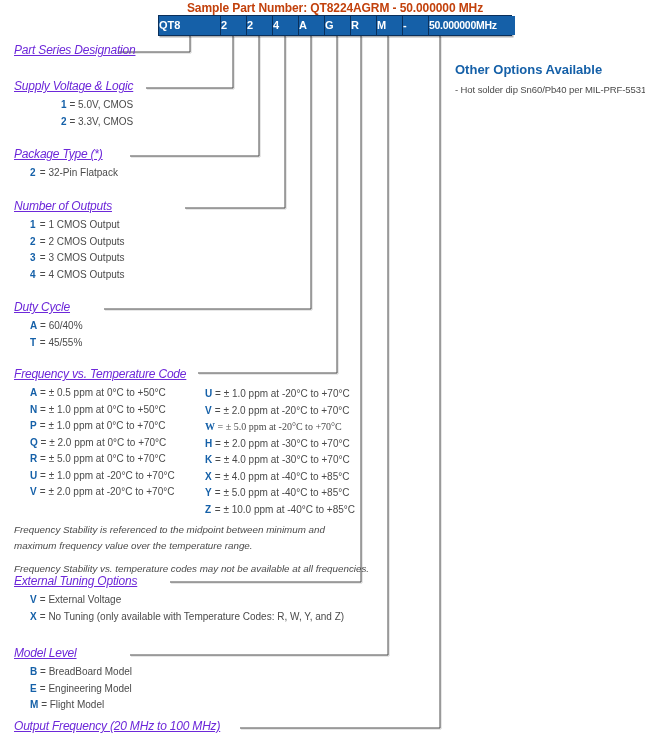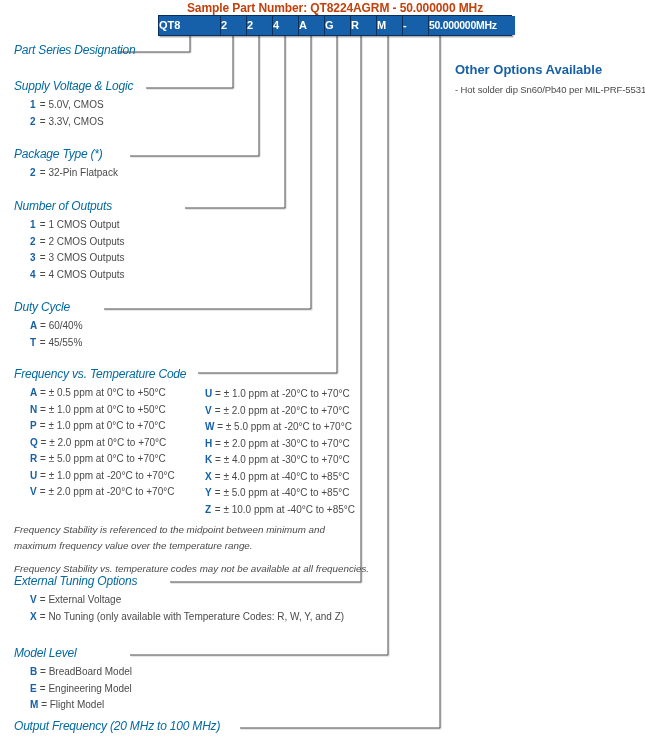--- a/index.html
+++ b/index.html
@@ -31,8 +31,8 @@
 
   .section{position:absolute;left:14px;}
   .sec-title{
-    font-style:italic;font-size:12px;color:#0369a1;letter-spacing:-0.2px;
-    margin:0 0 4px 0;white-space:nowrap;
+    font-style:italic;font-size:12px;color:#6d28d9;letter-spacing:-0.2px;
+    margin:0 0 4px 0;white-space:nowrap;text-decoration:underline;
   }
   .opt{
     margin-left:16px;line-height:16.5px;font-size:10px;white-space:nowrap;

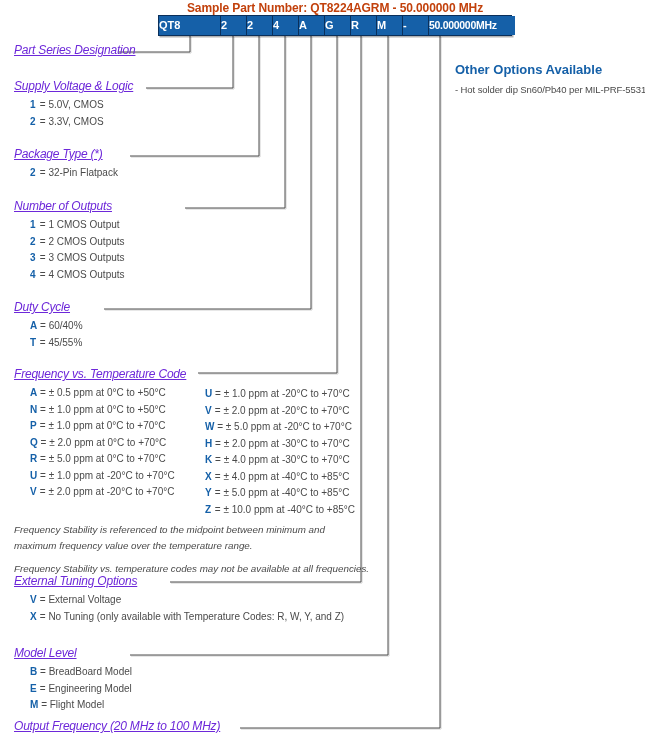--- a/index.html
+++ b/index.html
@@ -108,7 +108,7 @@
     <div class="sec-title">Part Series Designation</div>
   </div>
 
-  <div class="section" style="top:79px;">
+  <div class="section" style="top:79px;text-align:right;">
     <div class="sec-title">Supply Voltage &amp; Logic</div>
     <div class="opt"><span class="k">1</span> <span class="v">= 5.0V, CMOS</span></div>
     <div class="opt"><span class="k">2</span> <span class="v">= 3.3V, CMOS</span></div>

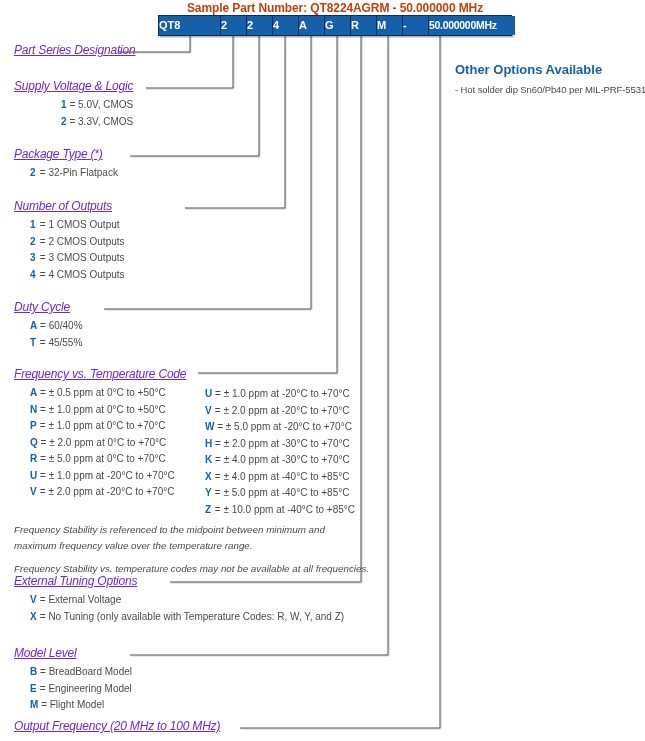--- a/index.html
+++ b/index.html
@@ -147,7 +147,7 @@
   <div class="section" style="top:386px;left:205px;">
     <div class="opt" style="margin-left:0;"><span class="k">U</span> <span class="v">= ± 1.0 ppm at -20°C to +70°C</span></div>
     <div class="opt" style="margin-left:0;"><span class="k">V</span> <span class="v">= ± 2.0 ppm at -20°C to +70°C</span></div>
-    <div class="opt" style="margin-left:0;"><span class="k">W</span> <span class="v">= ± 5.0 ppm at -20°C to +70°C</span></div>
+    <div class="opt" style="margin-left:0;font-family:Liberation Serif, serif;"><span class="k">W</span> <span class="v">= ± 5.0 ppm at -20°C to +70°C</span></div>
     <div class="opt" style="margin-left:0;"><span class="k">H</span> <span class="v">= ± 2.0 ppm at -30°C to +70°C</span></div>
     <div class="opt" style="margin-left:0;"><span class="k">K</span> <span class="v">= ± 4.0 ppm at -30°C to +70°C</span></div>
     <div class="opt" style="margin-left:0;"><span class="k">X</span> <span class="v">= ± 4.0 ppm at -40°C to +85°C</span></div>

